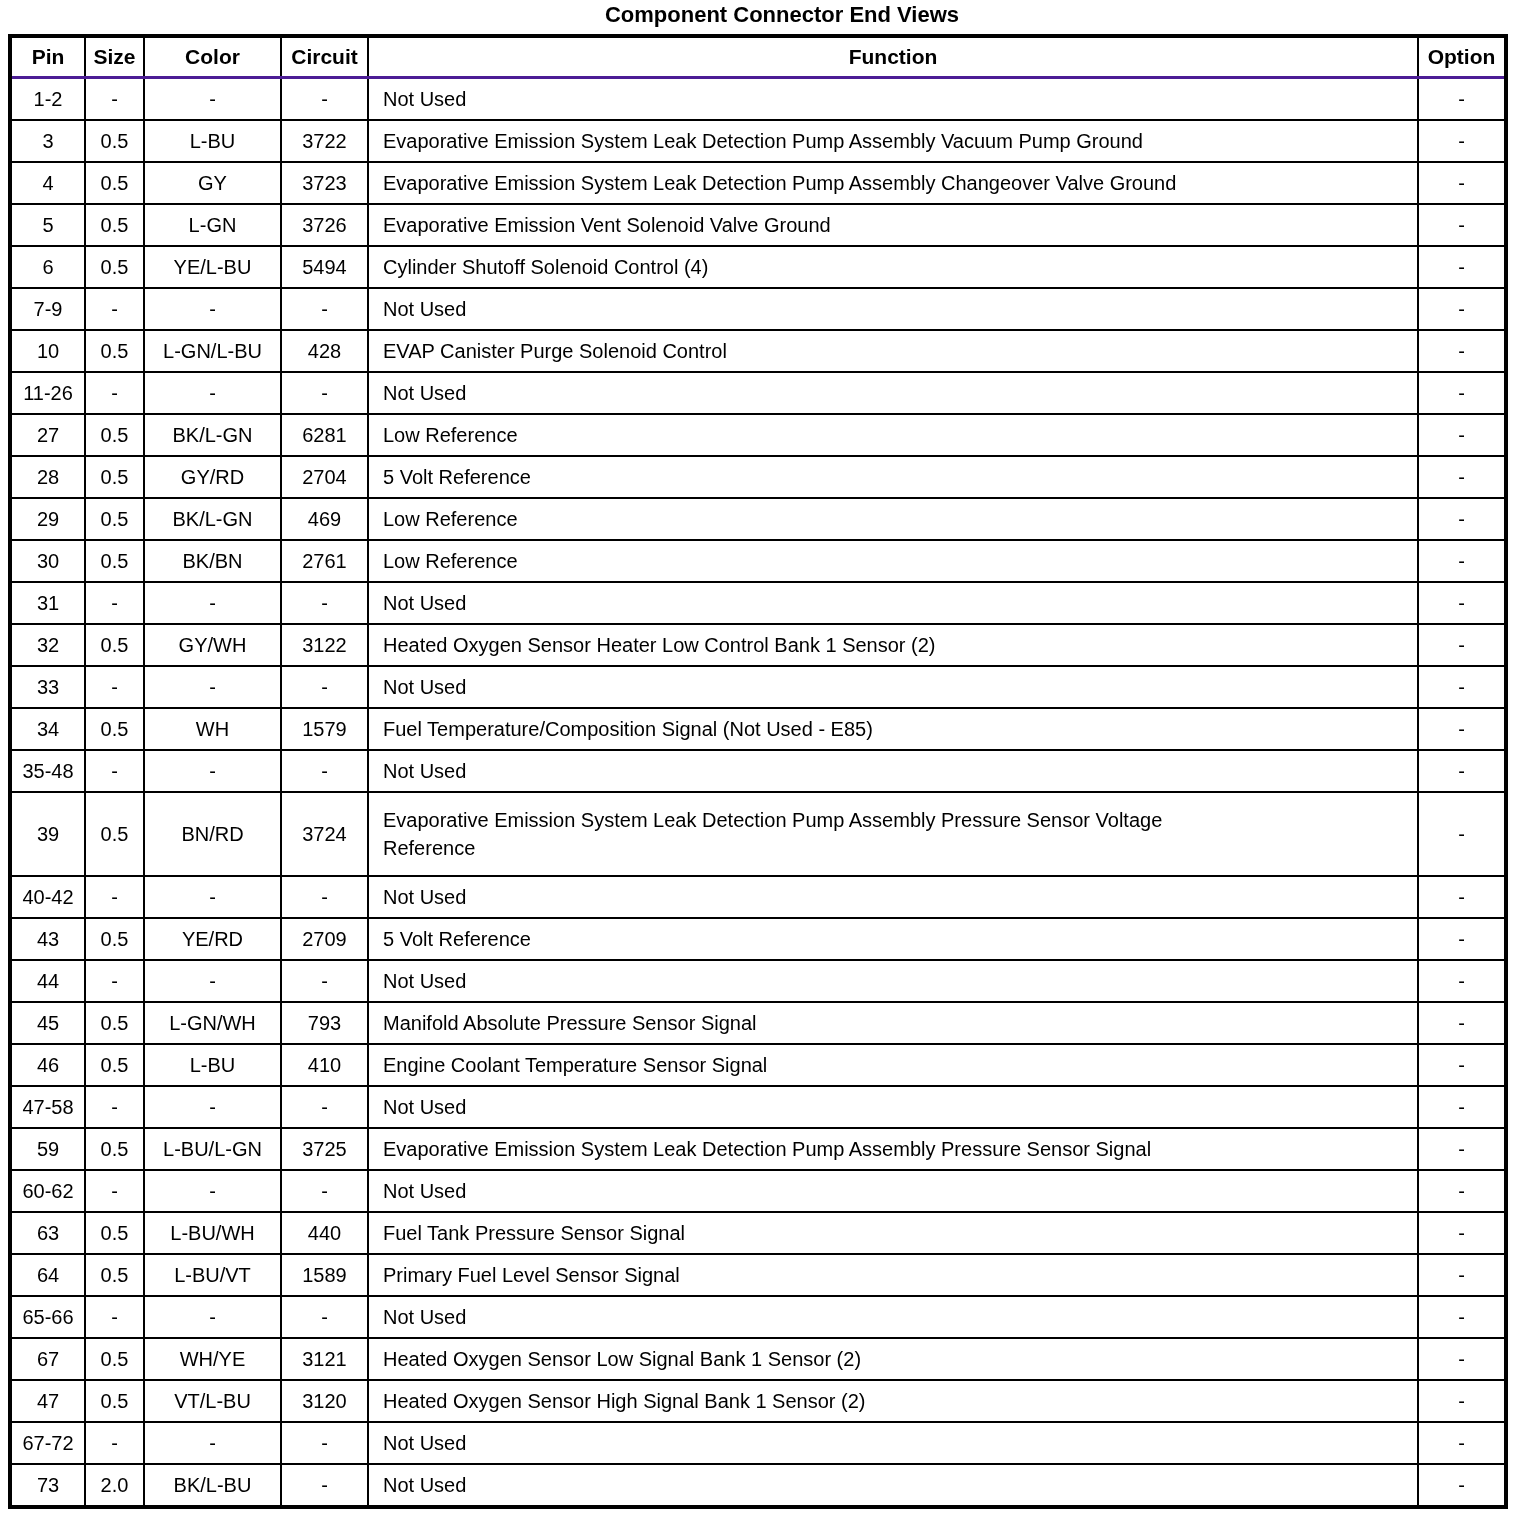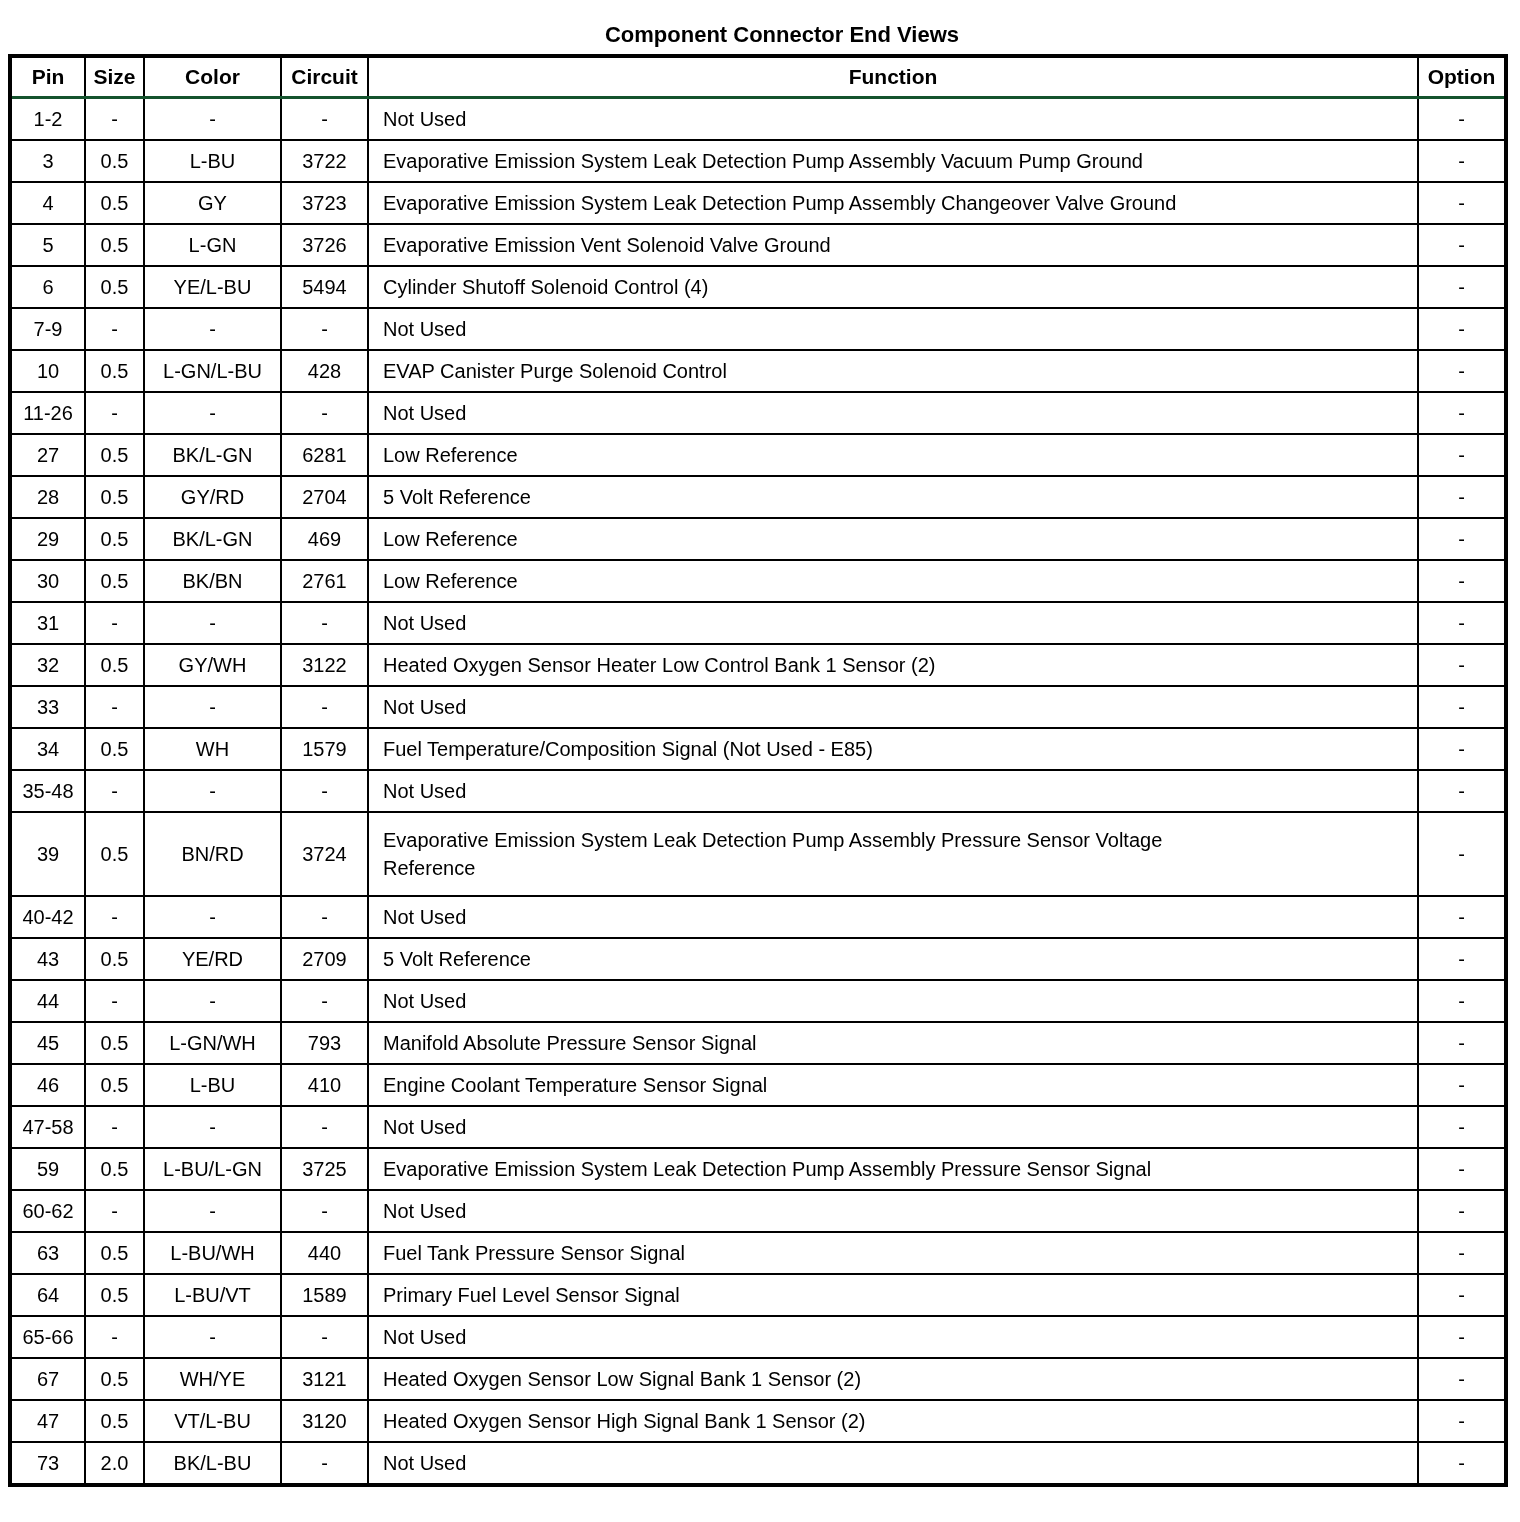--- a/index.html
+++ b/index.html
@@ -20,7 +20,7 @@
     text-align: center;
     font-weight: bold;
     font-size: 22px;
-    padding-top: 20px;
+    padding-top: 0;
     height: 34px;
     line-height: 30px;
     margin-left: 44px;

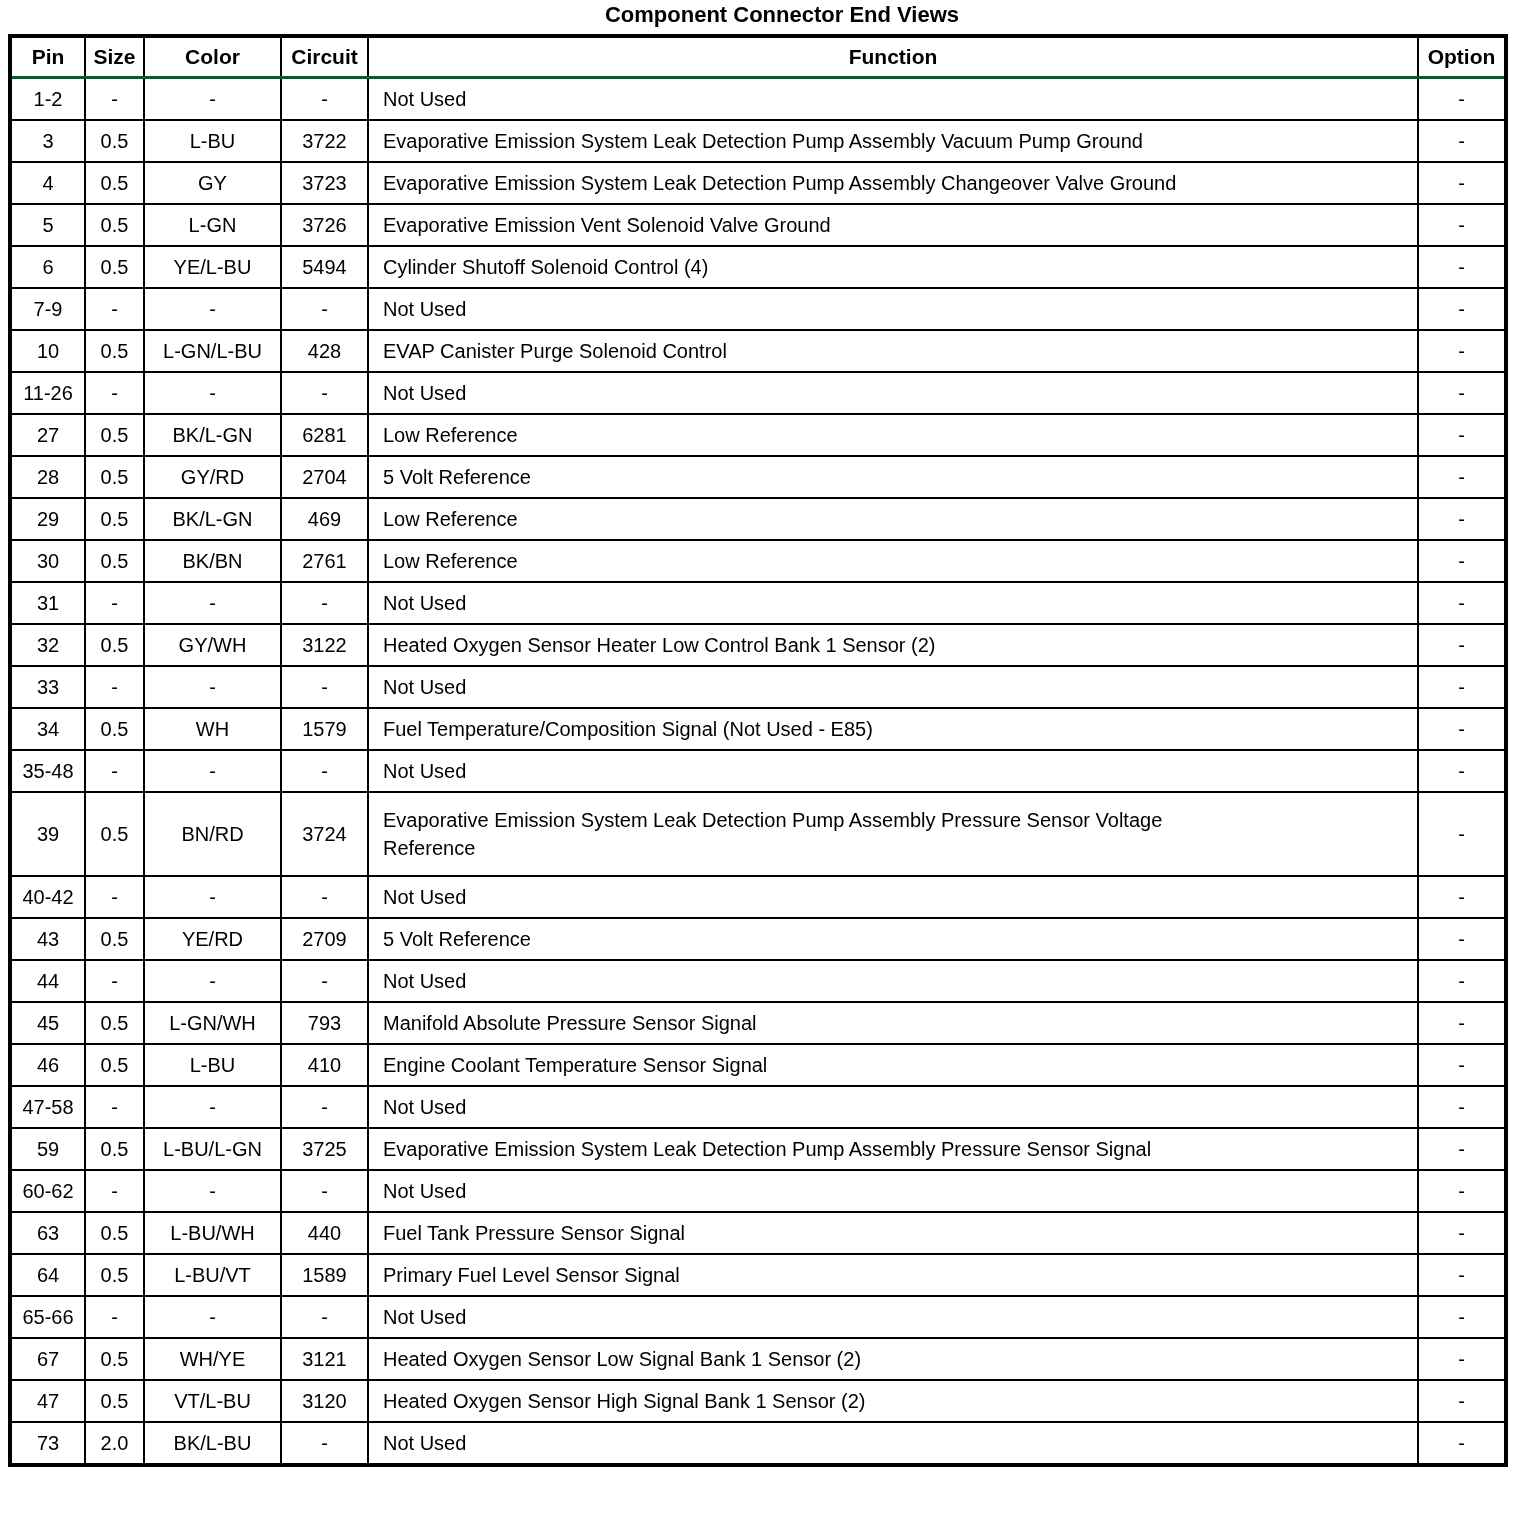--- a/index.html
+++ b/index.html
@@ -45,7 +45,7 @@
   .pinout thead th {
     font-weight: bold;
     font-size: 21px;
-    border-bottom: 3px solid #14532d;
+    border-bottom: 3px solid #4c1d95;
     height: 38px;
   }
   .pinout td.fn-cell {

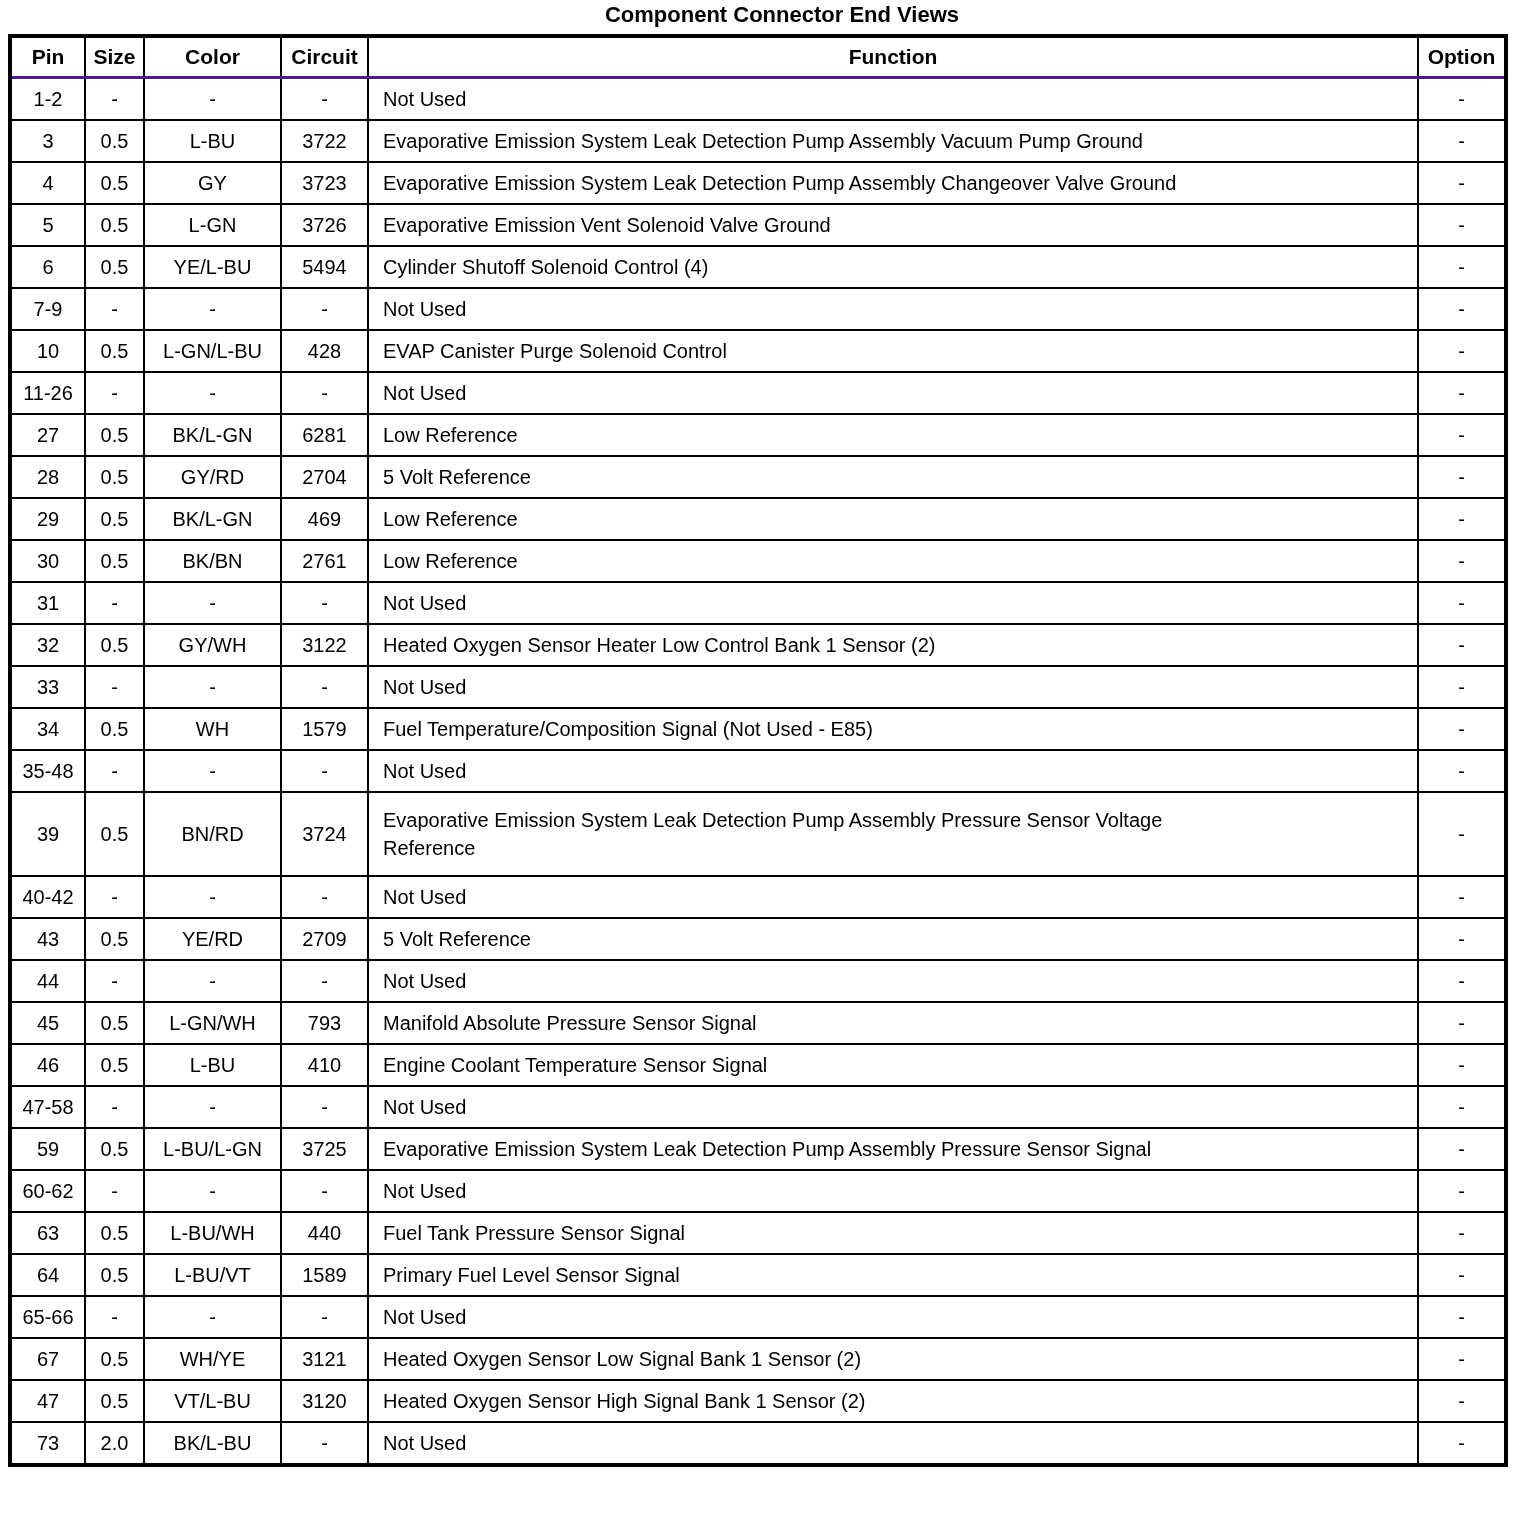--- a/index.html
+++ b/index.html
@@ -396,6 +396,16 @@
           <td>-</td>
         </tr>
         <tr>
+          <td>67-72</td>
+          <td>-</td>
+          <td>-</td>
+          <td>-</td>
+          <td class="fn-cell">
+            <div class="fn-wrap">Not Used</div>
+          </td>
+          <td>-</td>
+        </tr>
+        <tr>
           <td>73</td>
           <td>2.0</td>
           <td>BK/L-BU</td>

